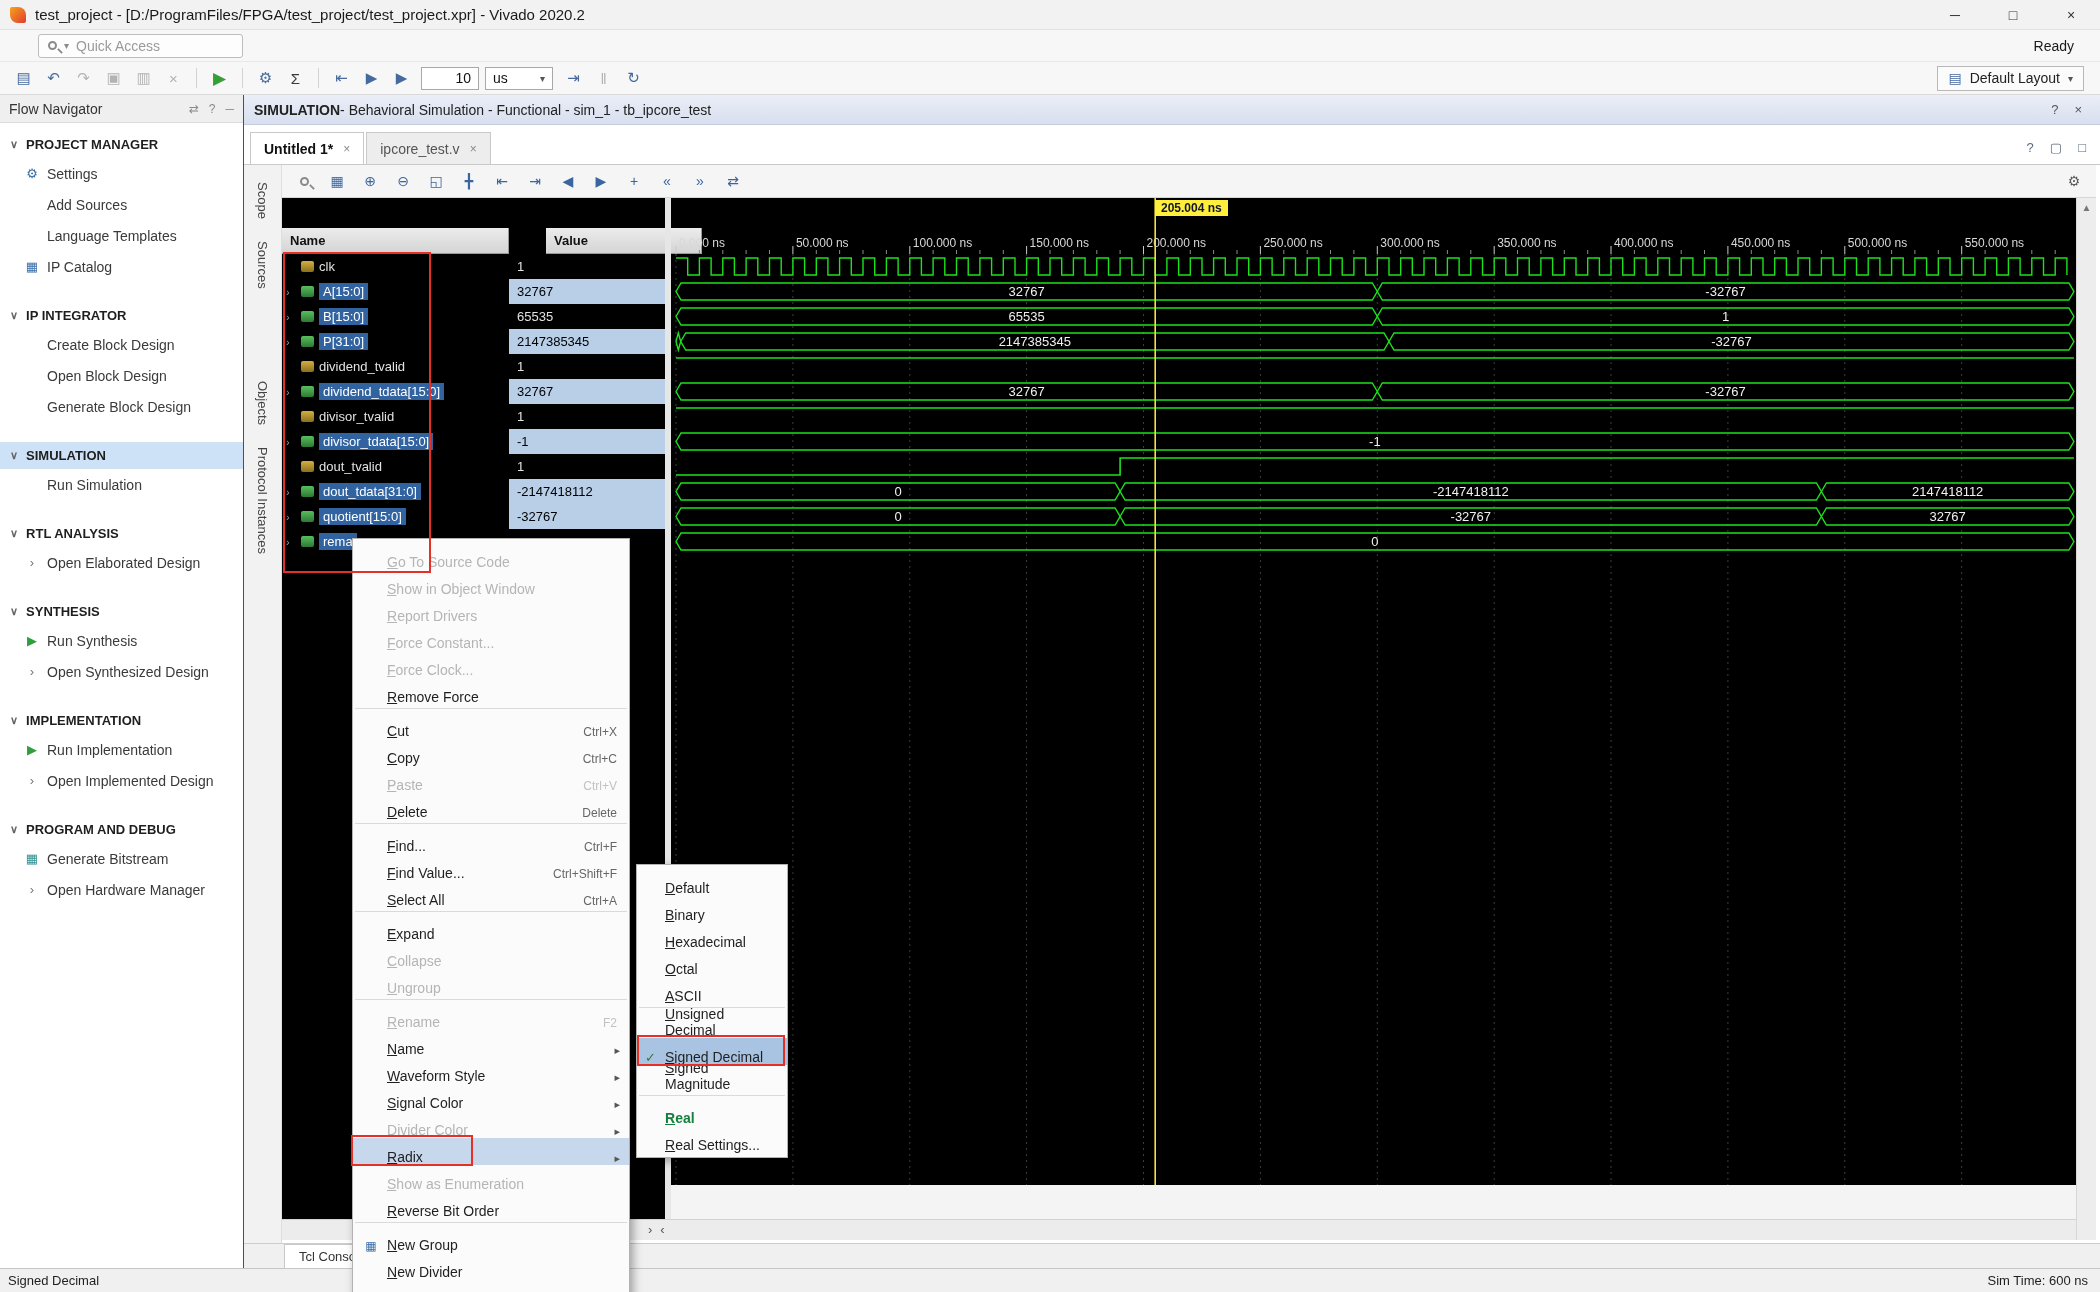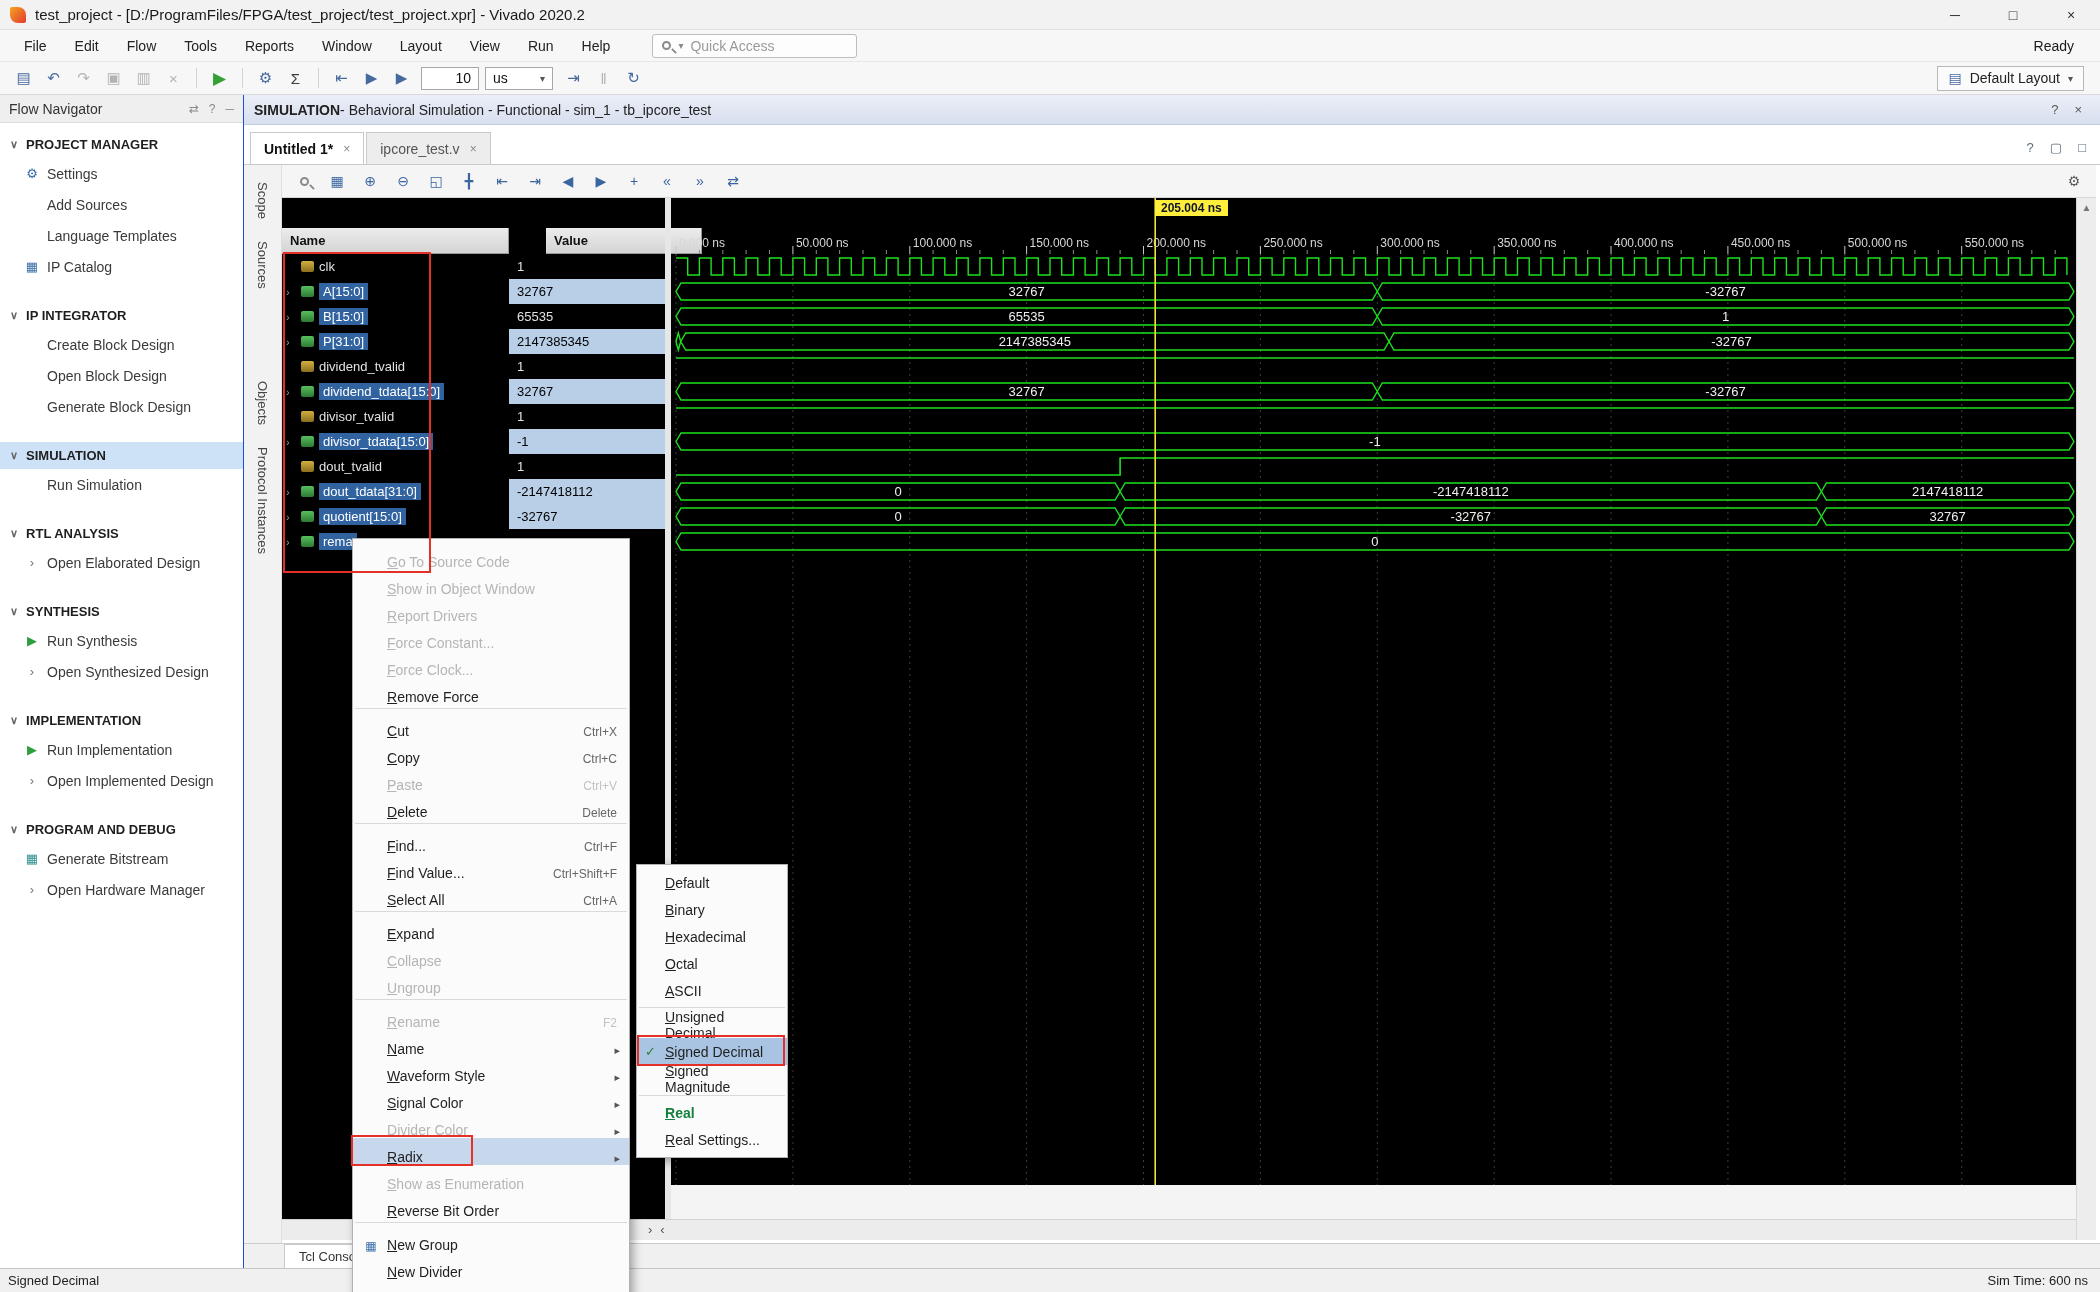--- a/index.html
+++ b/index.html
@@ -157,18 +157,6 @@
   </div>
 
   <div class="menubar">
-    <span id="menus" style="display:flex;">
-        <span class="menu-item">File</span>
-        <span class="menu-item">Edit</span>
-        <span class="menu-item">Flow</span>
-        <span class="menu-item">Tools</span>
-        <span class="menu-item">Reports</span>
-        <span class="menu-item">Window</span>
-        <span class="menu-item">Layout</span>
-        <span class="menu-item">View</span>
-        <span class="menu-item">Run</span>
-        <span class="menu-item">Help</span>
-      </span>
     <span class="quick-access">
       <span class="mag"></span>
       <span class="qa-chev">▾</span>

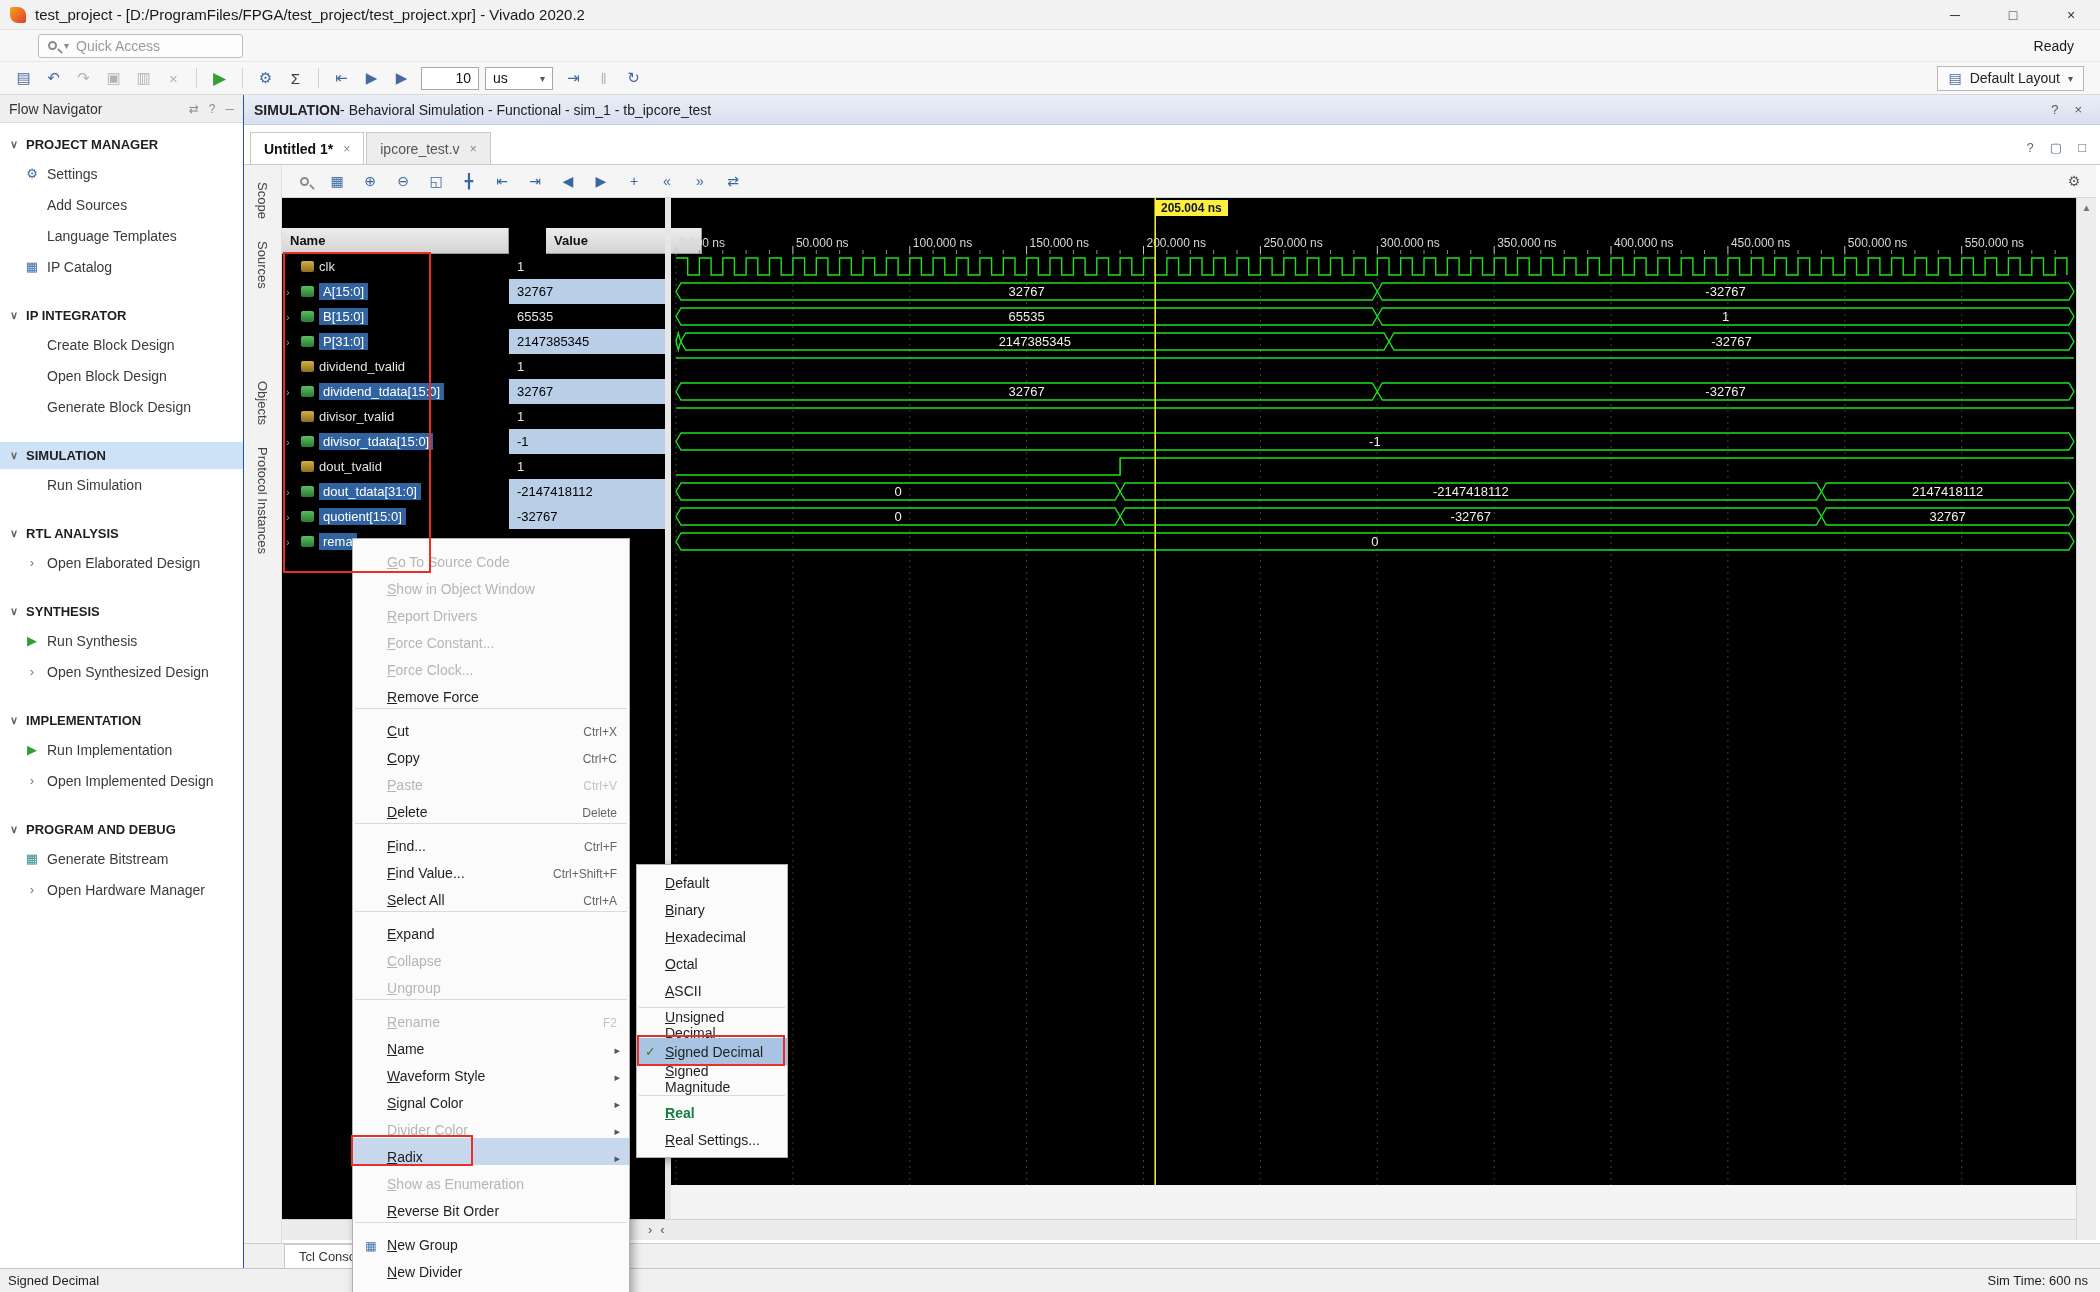--- a/index.html
+++ b/index.html
@@ -133,7 +133,7 @@
   
   .sub-menu { position:absolute; left:636px; top:864px; width:152px; background:#fbfbfb; border:1px solid #b2b2b2;
     box-shadow:3px 3px 9px rgba(0,0,0,.35); padding:4px 0; z-index:45; }
-  .smi { height:27px; display:flex; align-items:center; padding:0 10px 0 28px; font-size:14px; color:#1f1f1f; position:relative; }
+  .smi { height:27px; display:flex; align-items:flex-end; padding:0 10px 0 28px; font-size:14px; color:#1f1f1f; position:relative; }
   .smi.dis { color:#15803d;font-weight:bold; }
   .smi.hl { background:#a9c4e2; }
   .smi .ck { position:absolute; left:8px; color:#2e7d32; font-size:13px; }

